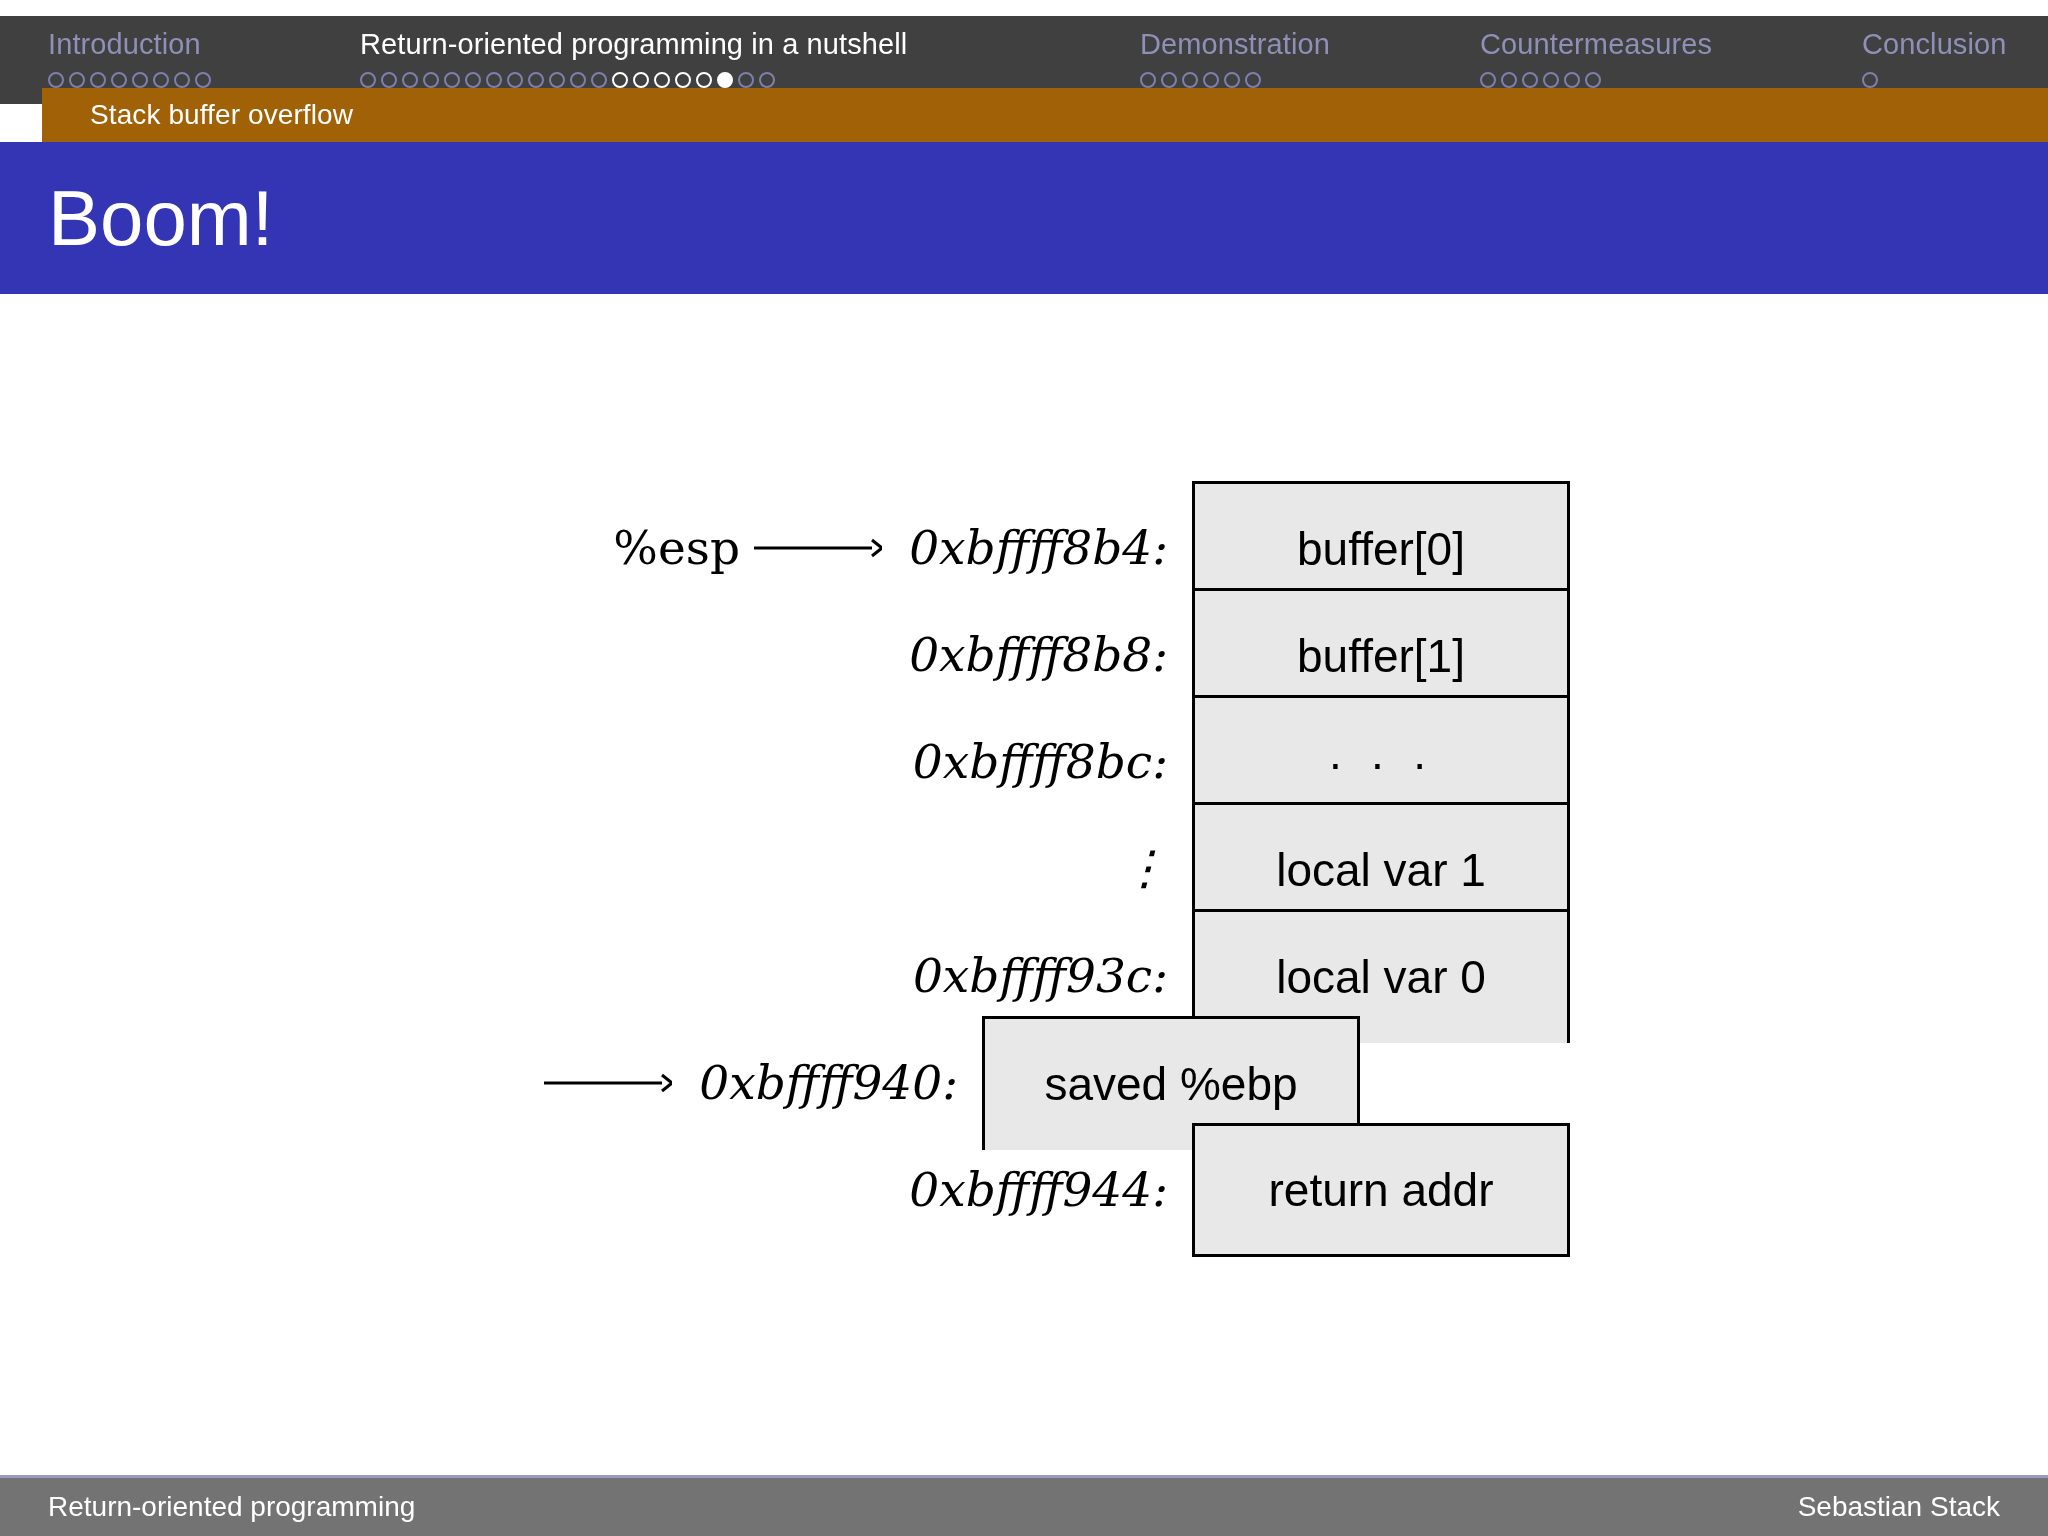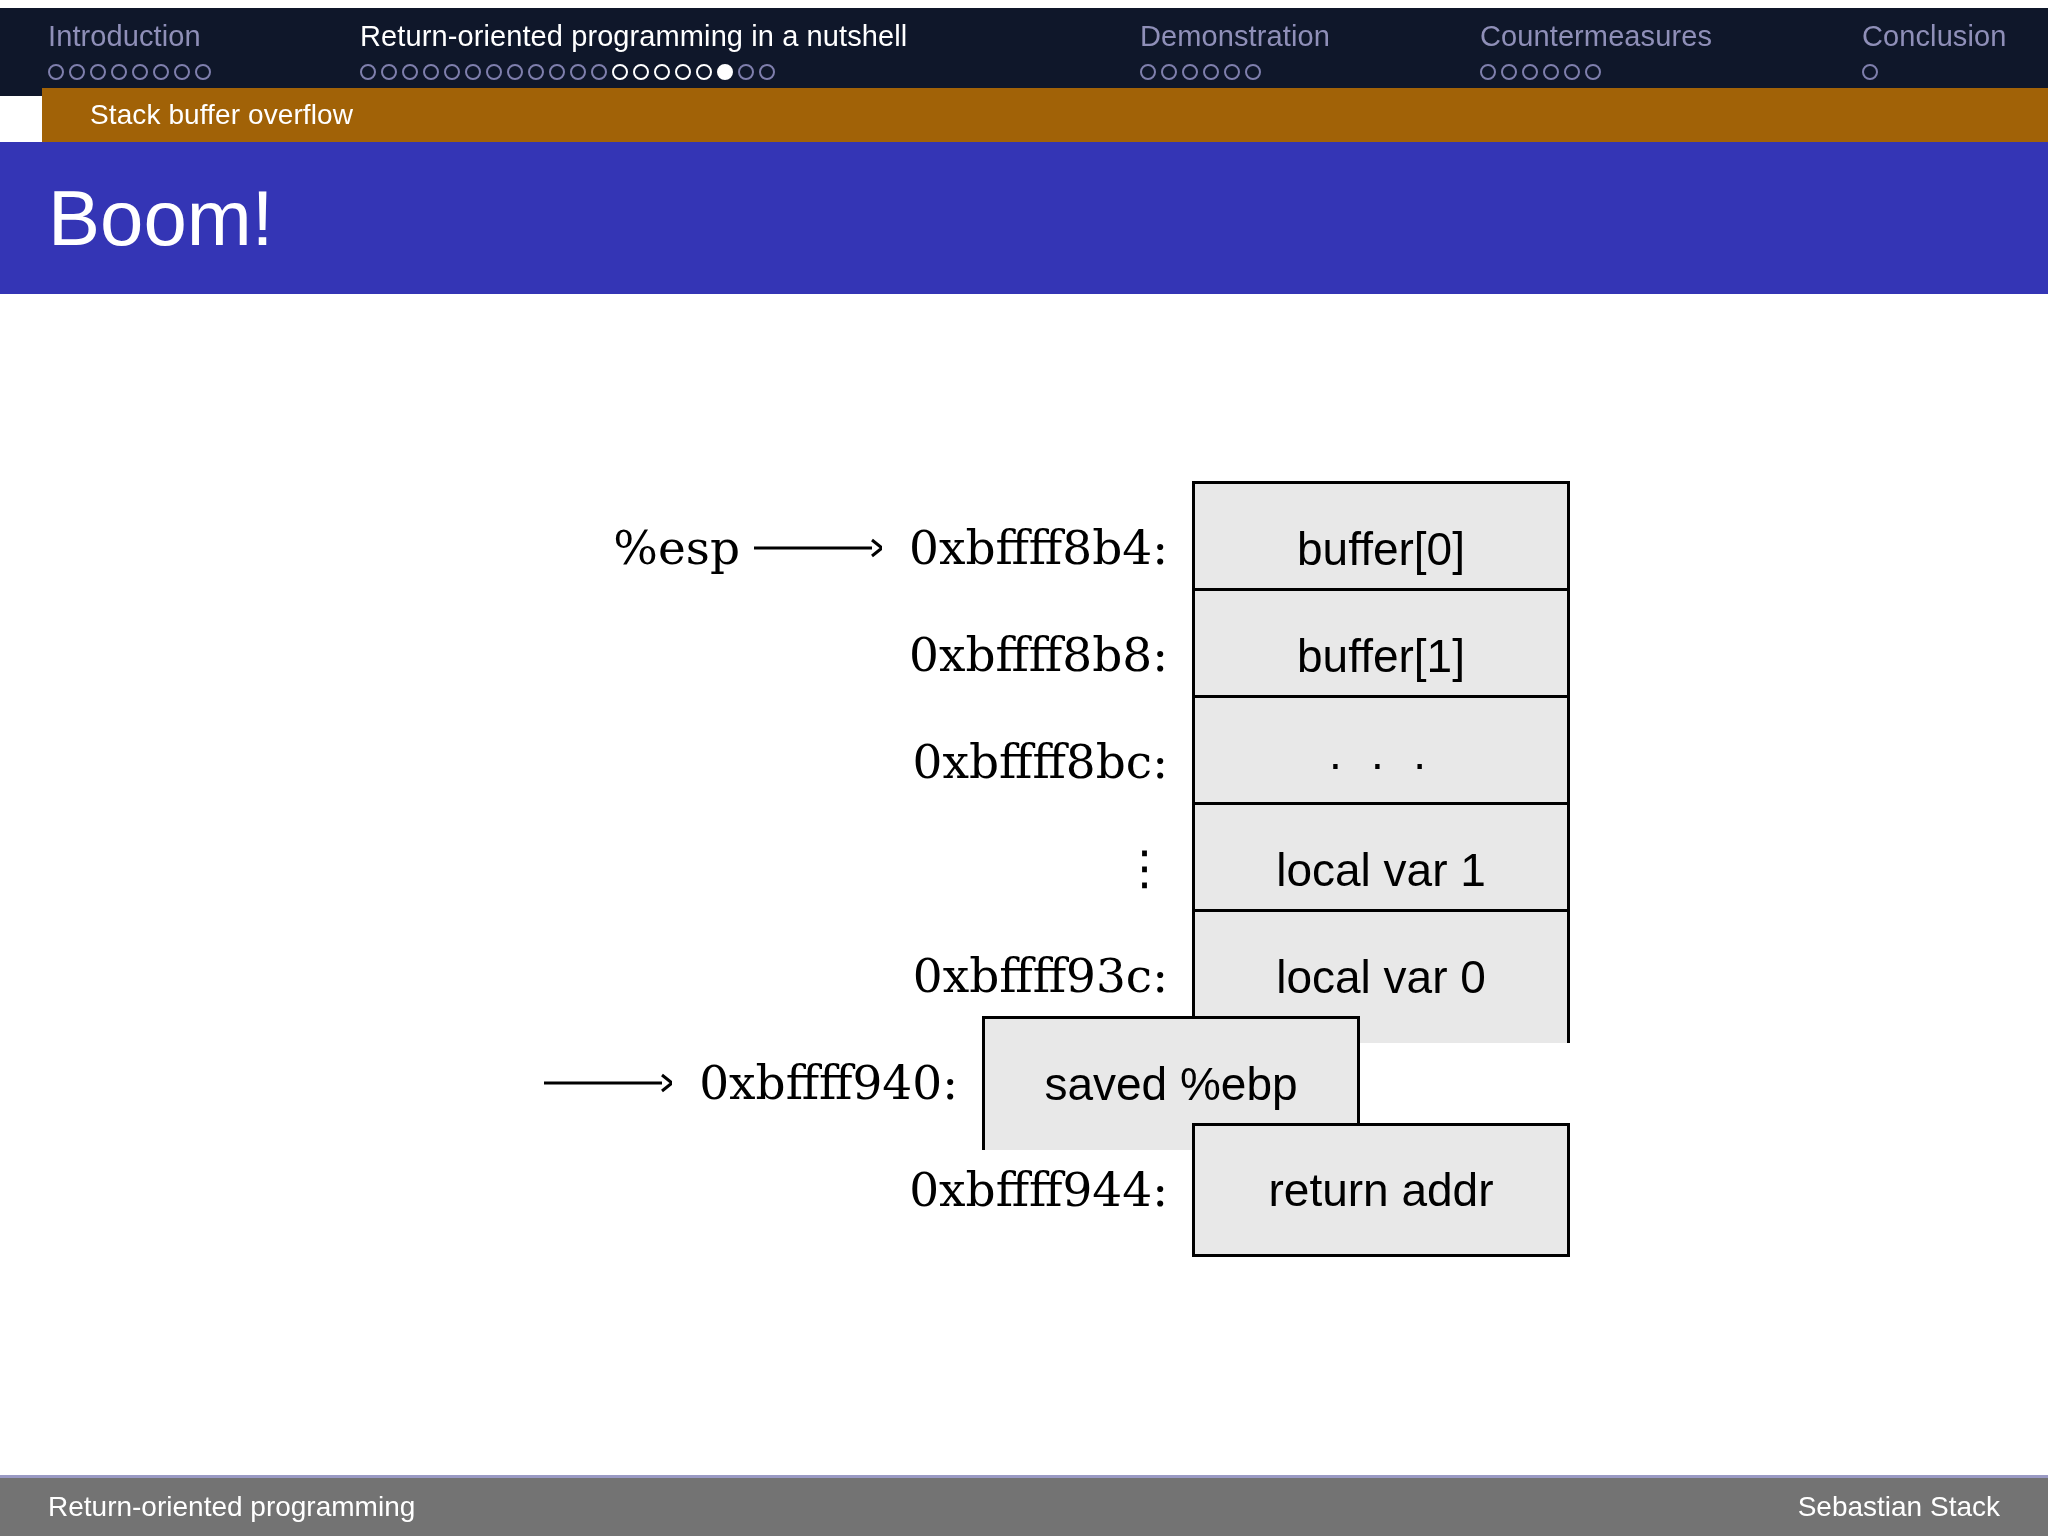--- a/index.html
+++ b/index.html
@@ -18,10 +18,10 @@
   
   .navbar {
     position: absolute;
-    top: 8px; left: 0;
+    top: 16px; left: 0;
     width: 2048px;
     height: 88px;
-    background: #0f172a;
+    background: #404040;
     display: flex;
     align-items: flex-start;
   }

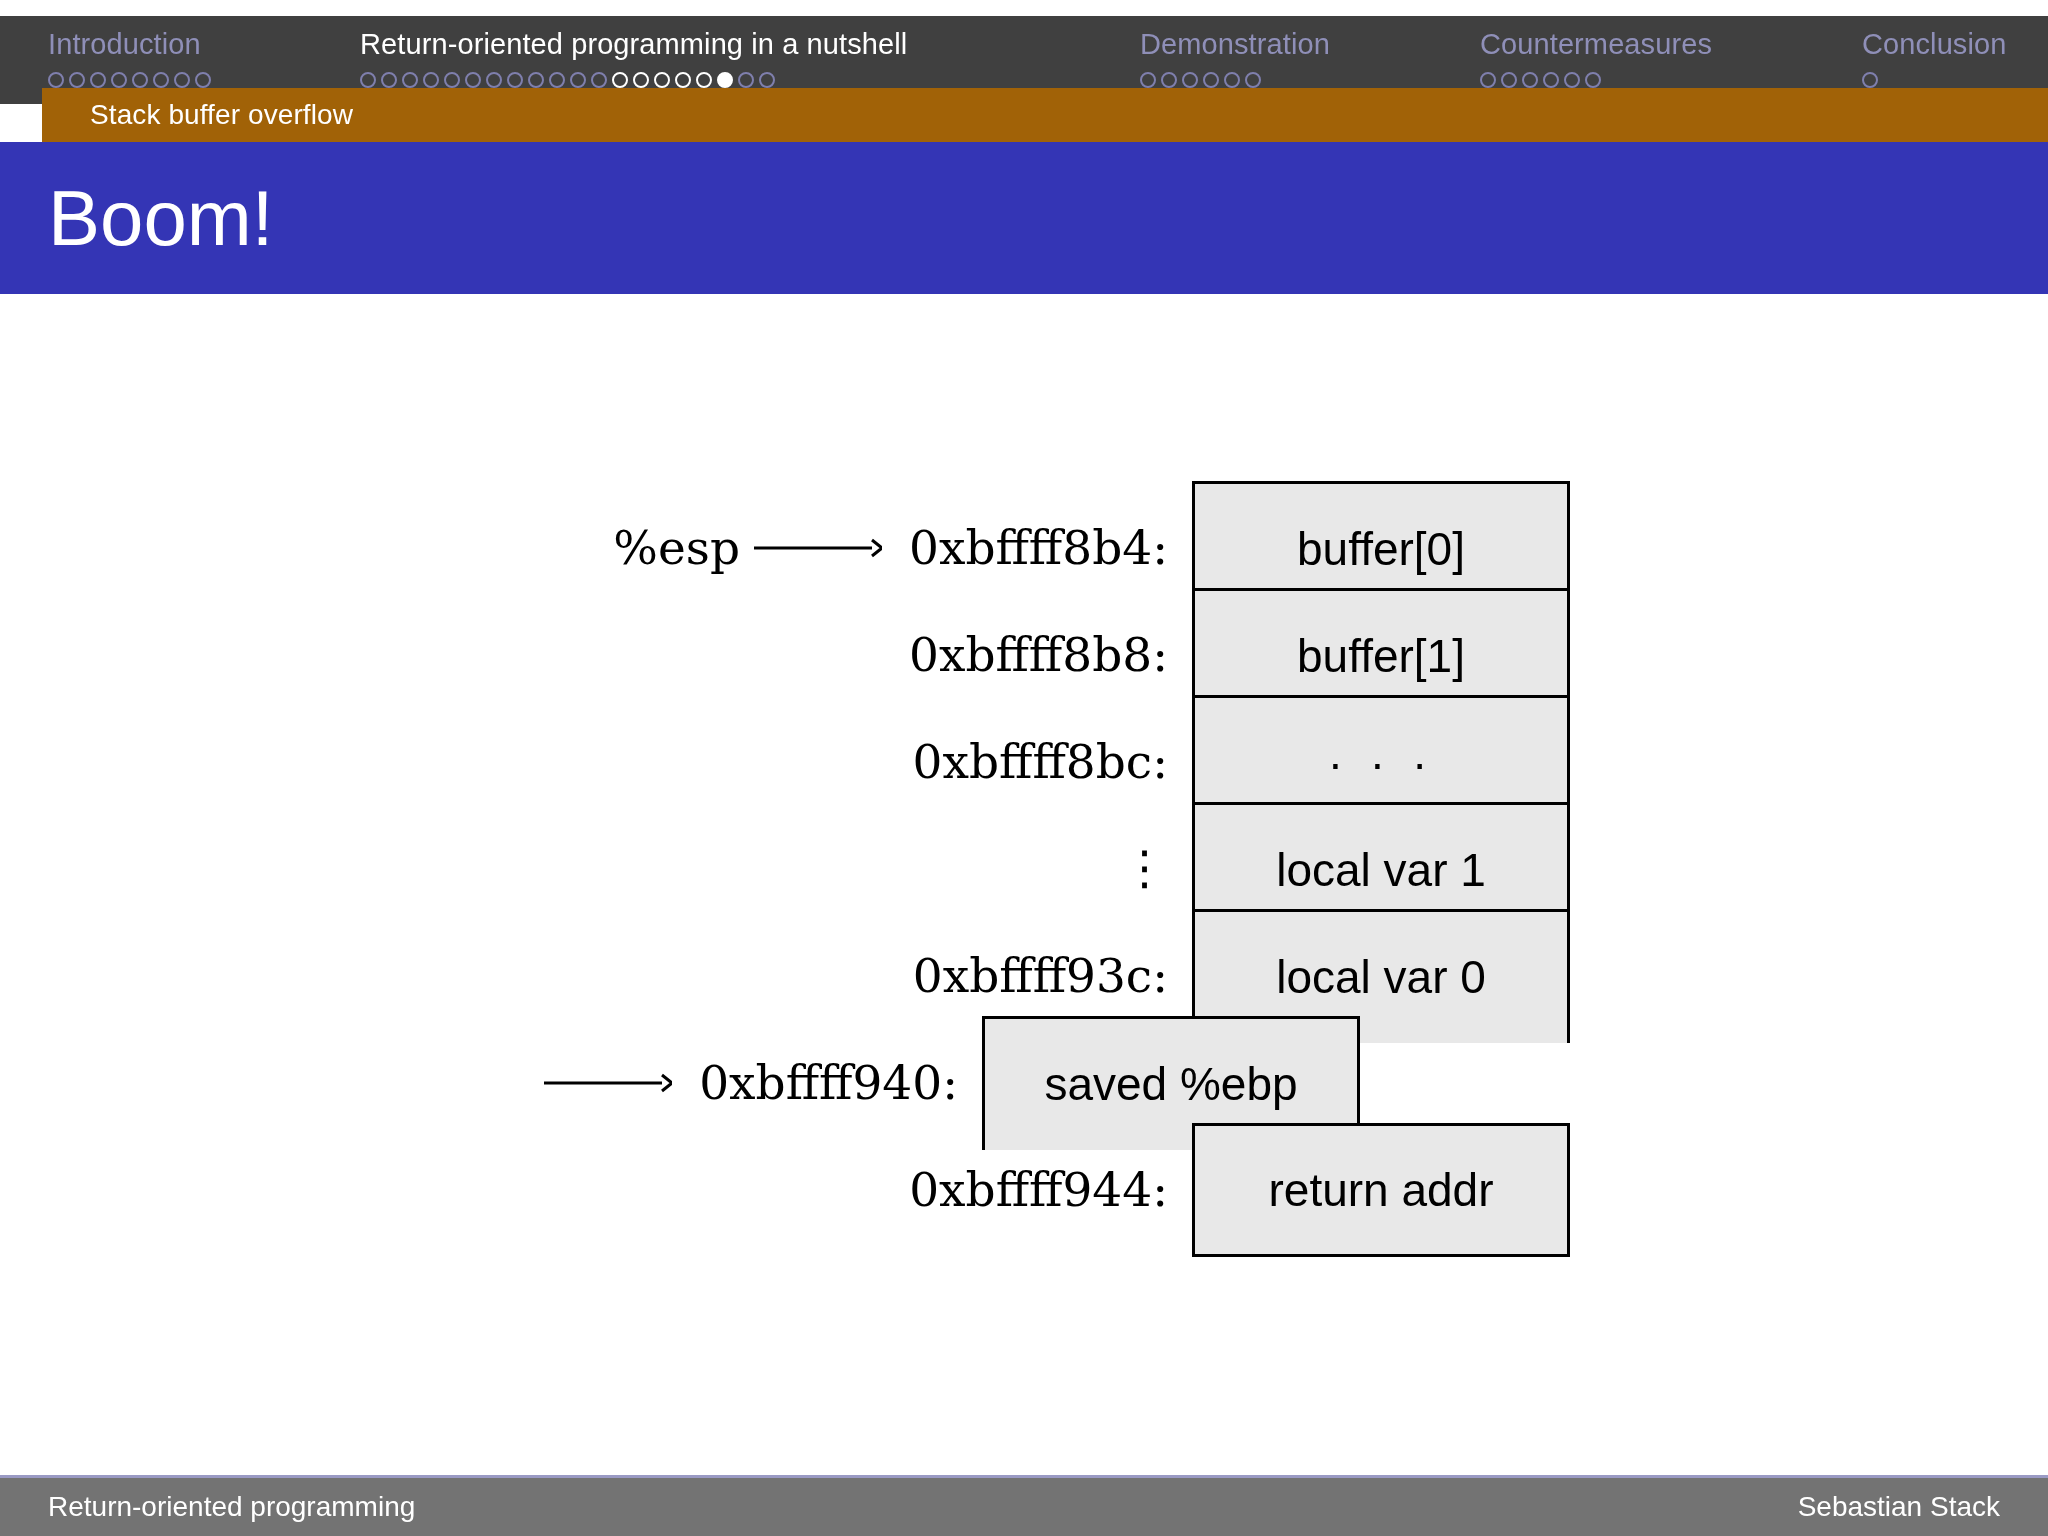--- a/index.html
+++ b/index.html
@@ -161,6 +161,7 @@
     font-size: 47px;
     color: #000000;
     white-space: nowrap;
+    font-style: italic;
   }
   .addr-col.vdots {
     font-size: 47px;

